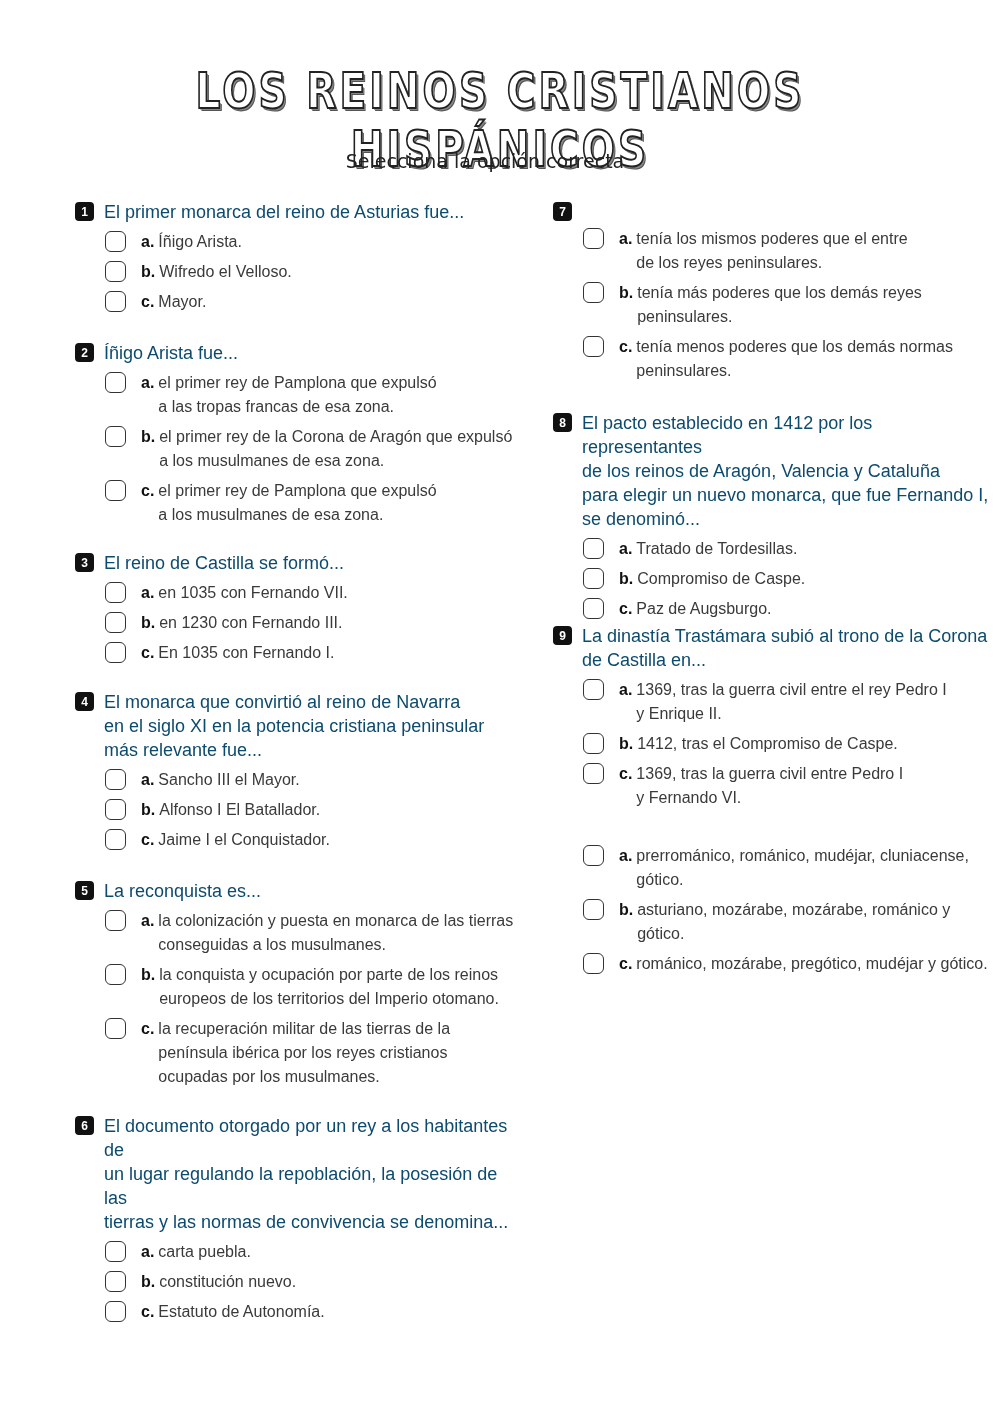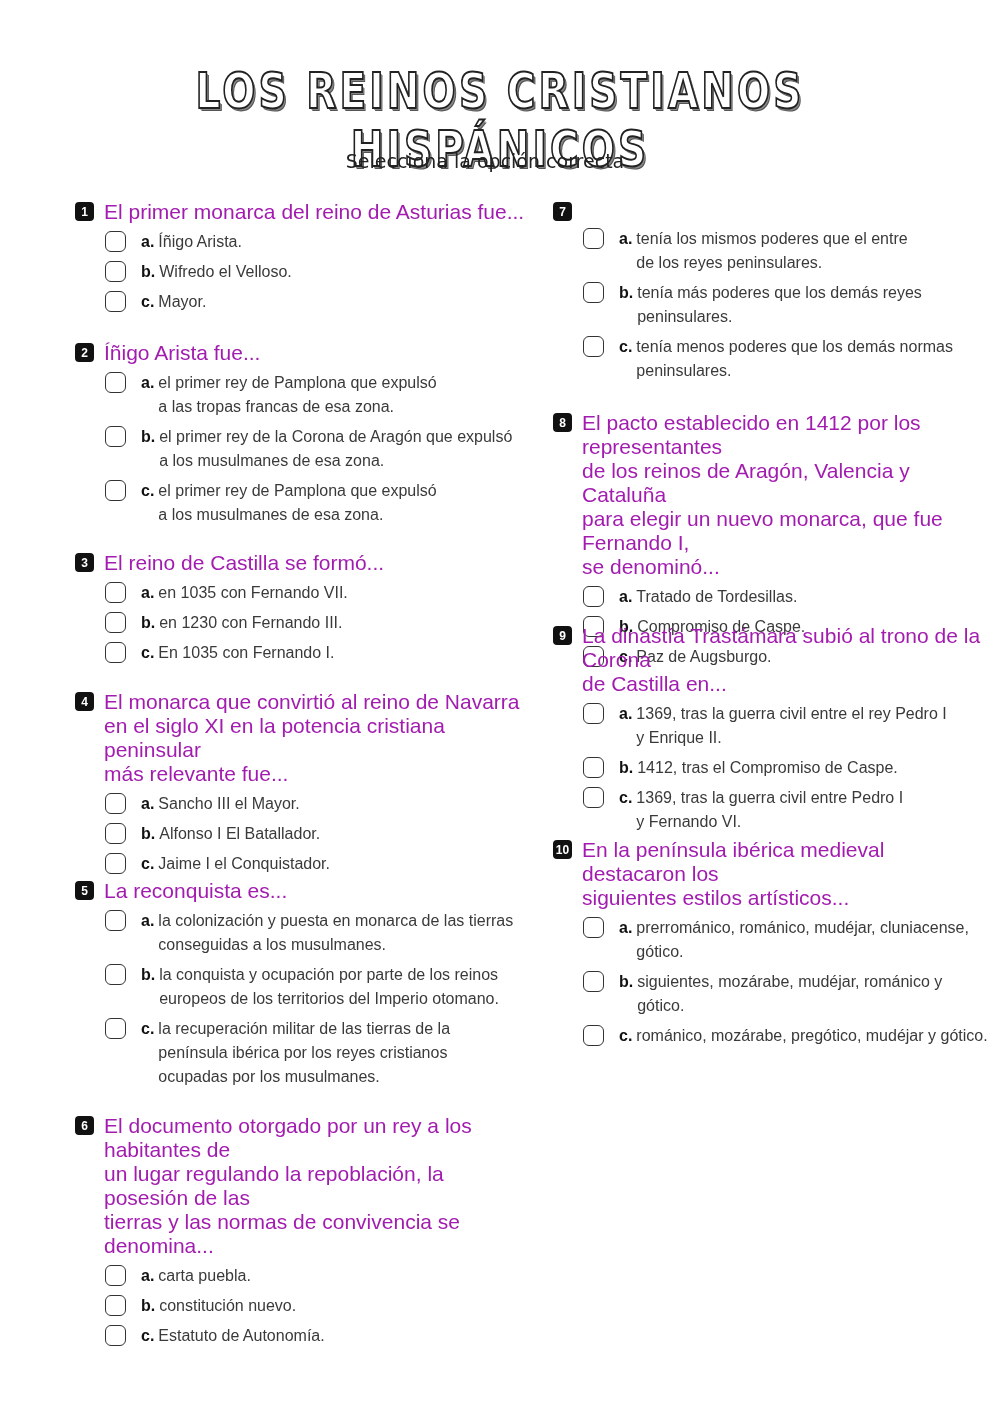--- a/index.html
+++ b/index.html
@@ -29,7 +29,7 @@
     font-size: 12px; font-weight: bold; display: flex; align-items: center;
     justify-content: center; margin-right: 10px; margin-top: 2px; flex: none;
   }
-  .q-text { font-size: 21px; line-height: 24px; color: #a21caf; white-space: pre-line; }
+  .q-text { font-size: 18px; line-height: 24px; color: #0c4a6e; white-space: pre-line; }
   .option { display: flex; align-items: flex-start; margin-left: 30px; margin-top: 6px; }
   .checkbox {
     width: 19px; height: 19px; border: 1.8px solid #333; border-radius: 6px;

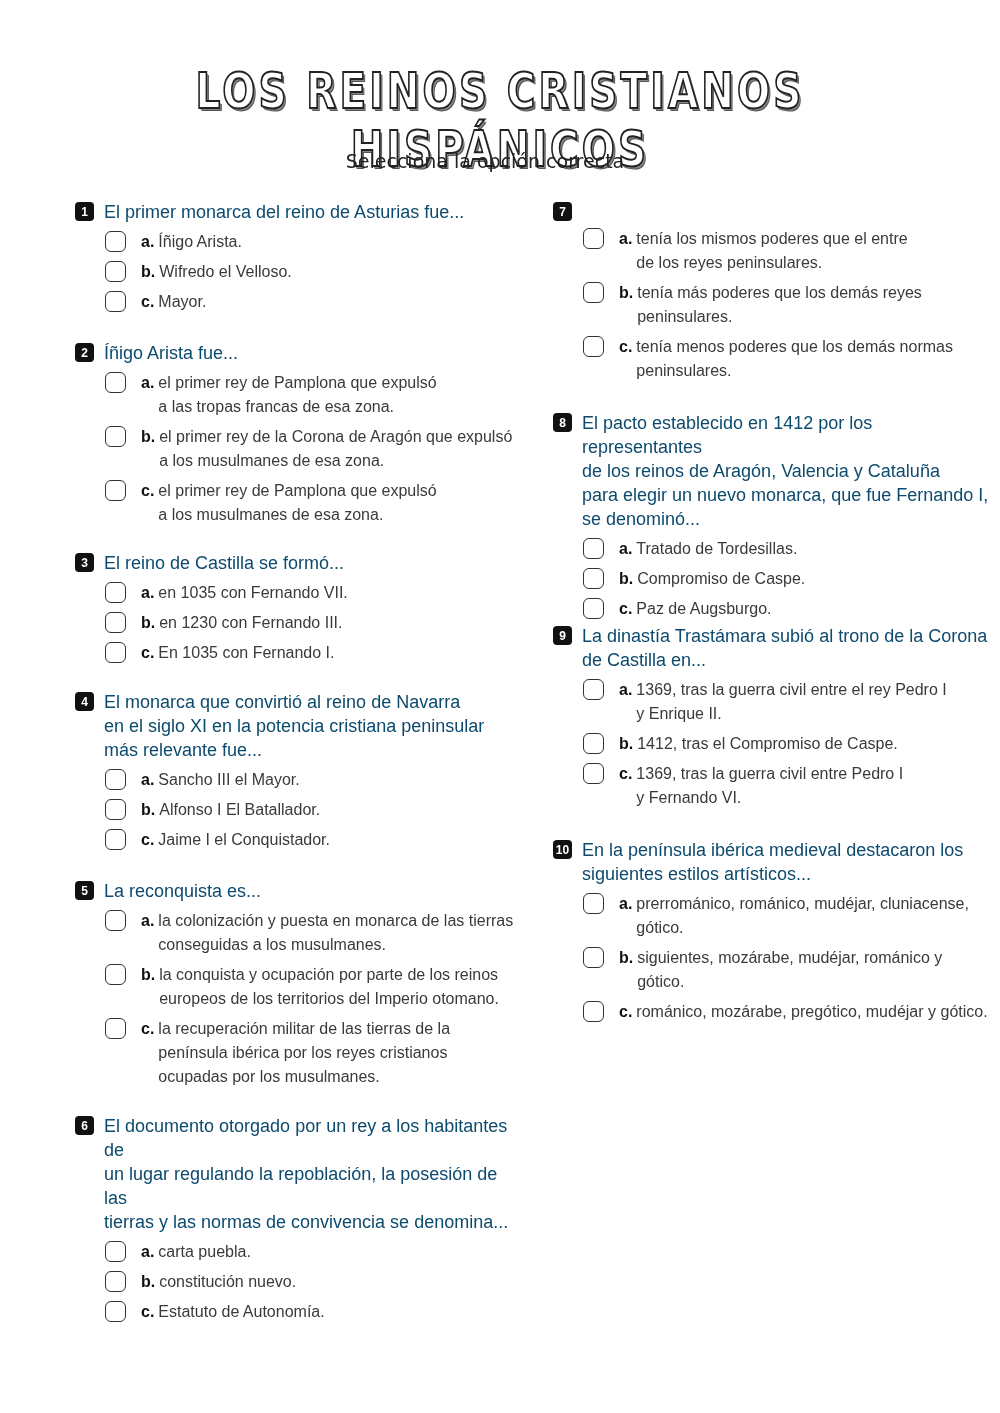--- a/index.html
+++ b/index.html
@@ -322,11 +322,6 @@
   </div>
 
   <div class="question" style="top:838px;">
-    <div class="q-head">
-        <span class="badge">10</span>
-        <span class="q-text">En la península ibérica medieval destacaron los
-siguientes estilos artísticos...</span>
-      </div>
     <div class="option">
         <span class="checkbox"></span>
         <span class="opt-body">

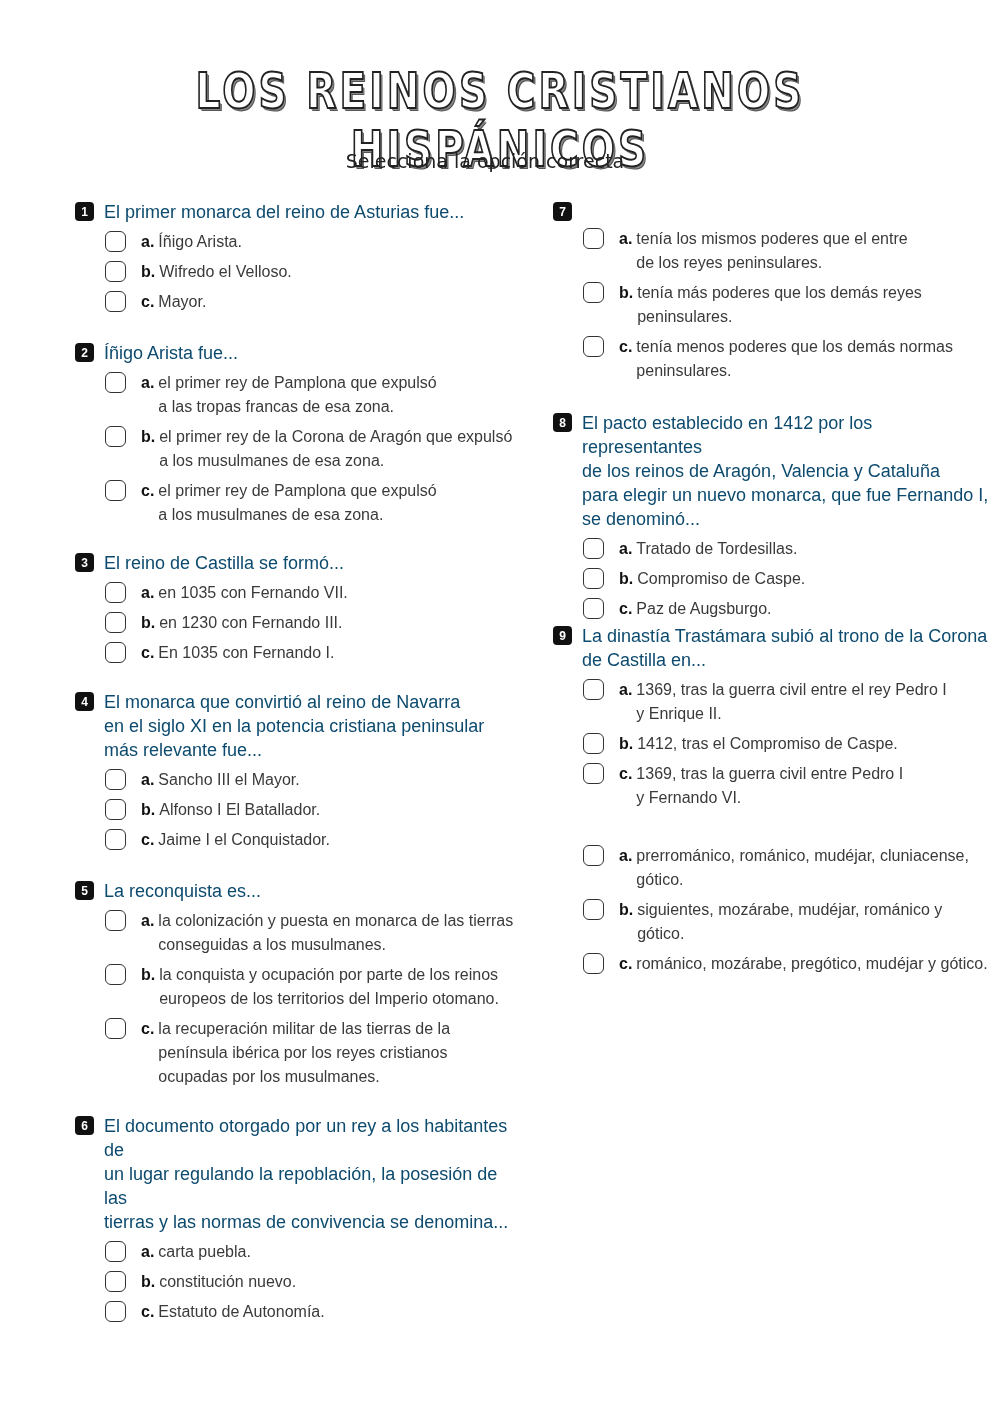--- a/index.html
+++ b/index.html
@@ -334,7 +334,7 @@
         <span class="checkbox"></span>
         <span class="opt-body">
           <span class="opt-letter">b.</span>
-          <span class="opt-text">siguientes, mozárabe, mudéjar, románico y gótico.</span>
+          <span class="opt-text">asturiano, mozárabe, mozárabe, románico y gótico.</span>
         </span>
       </div>
     <div class="option">

